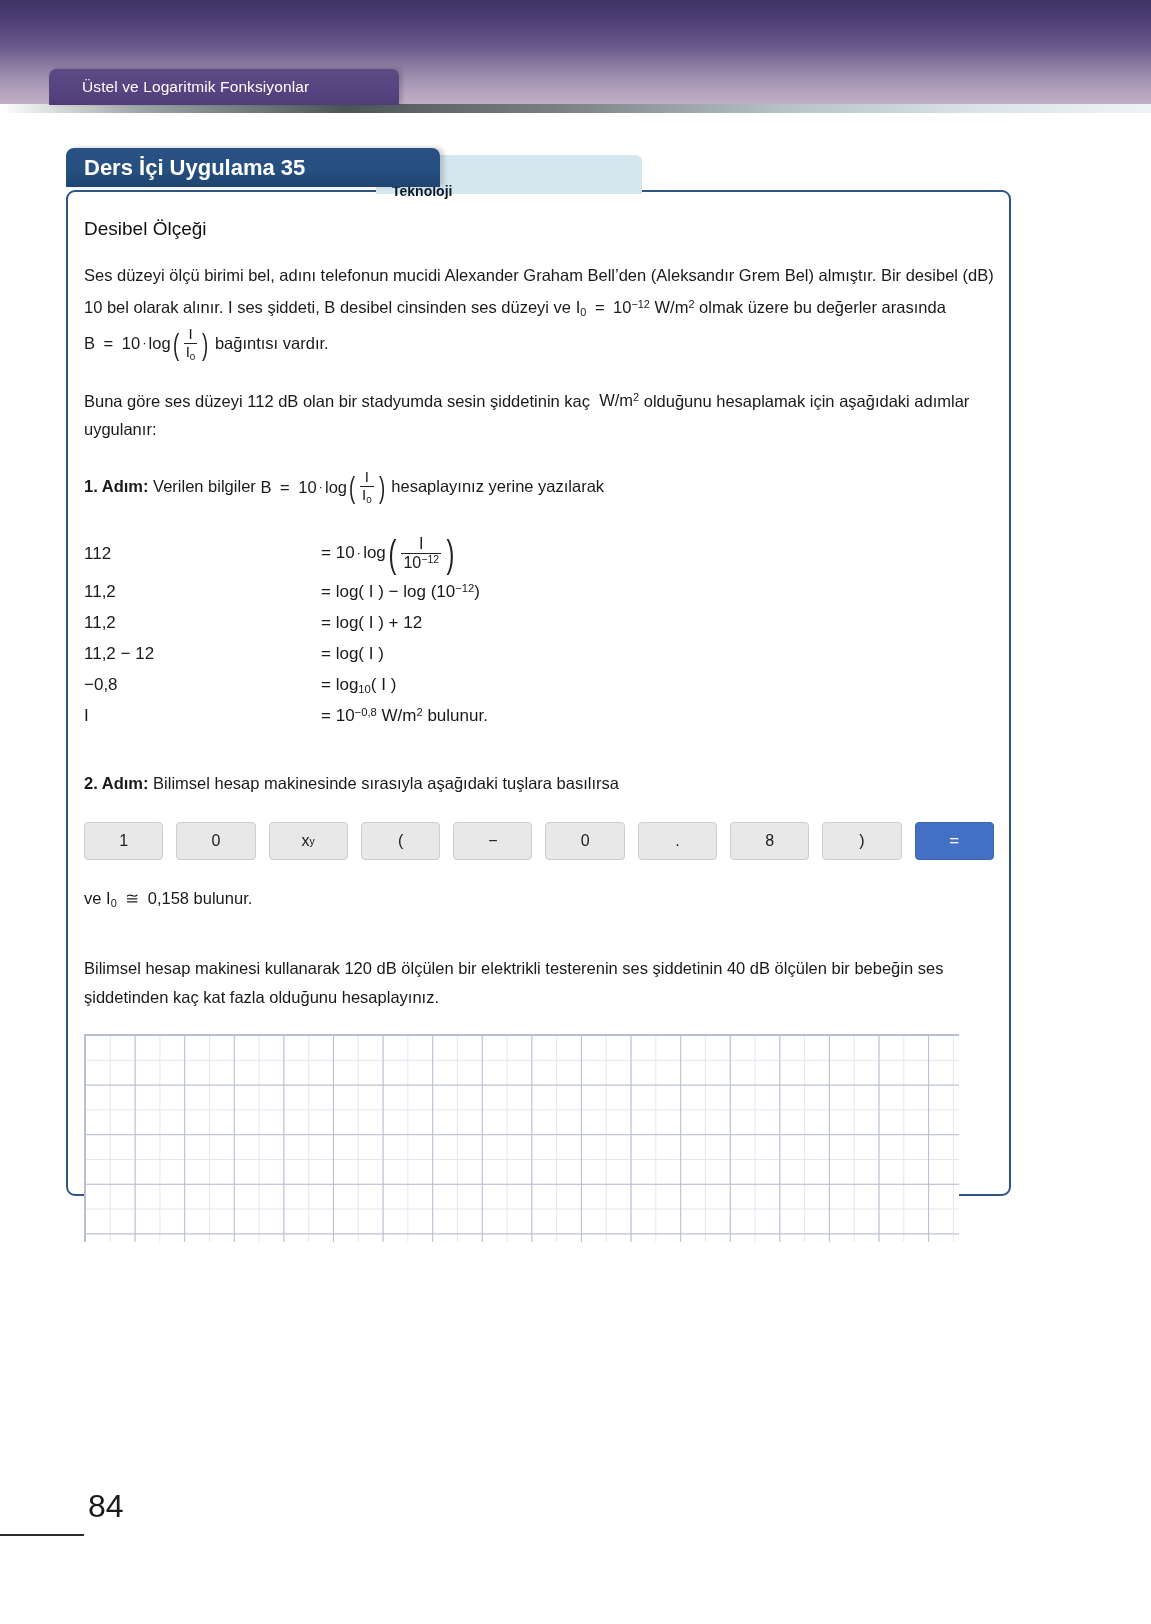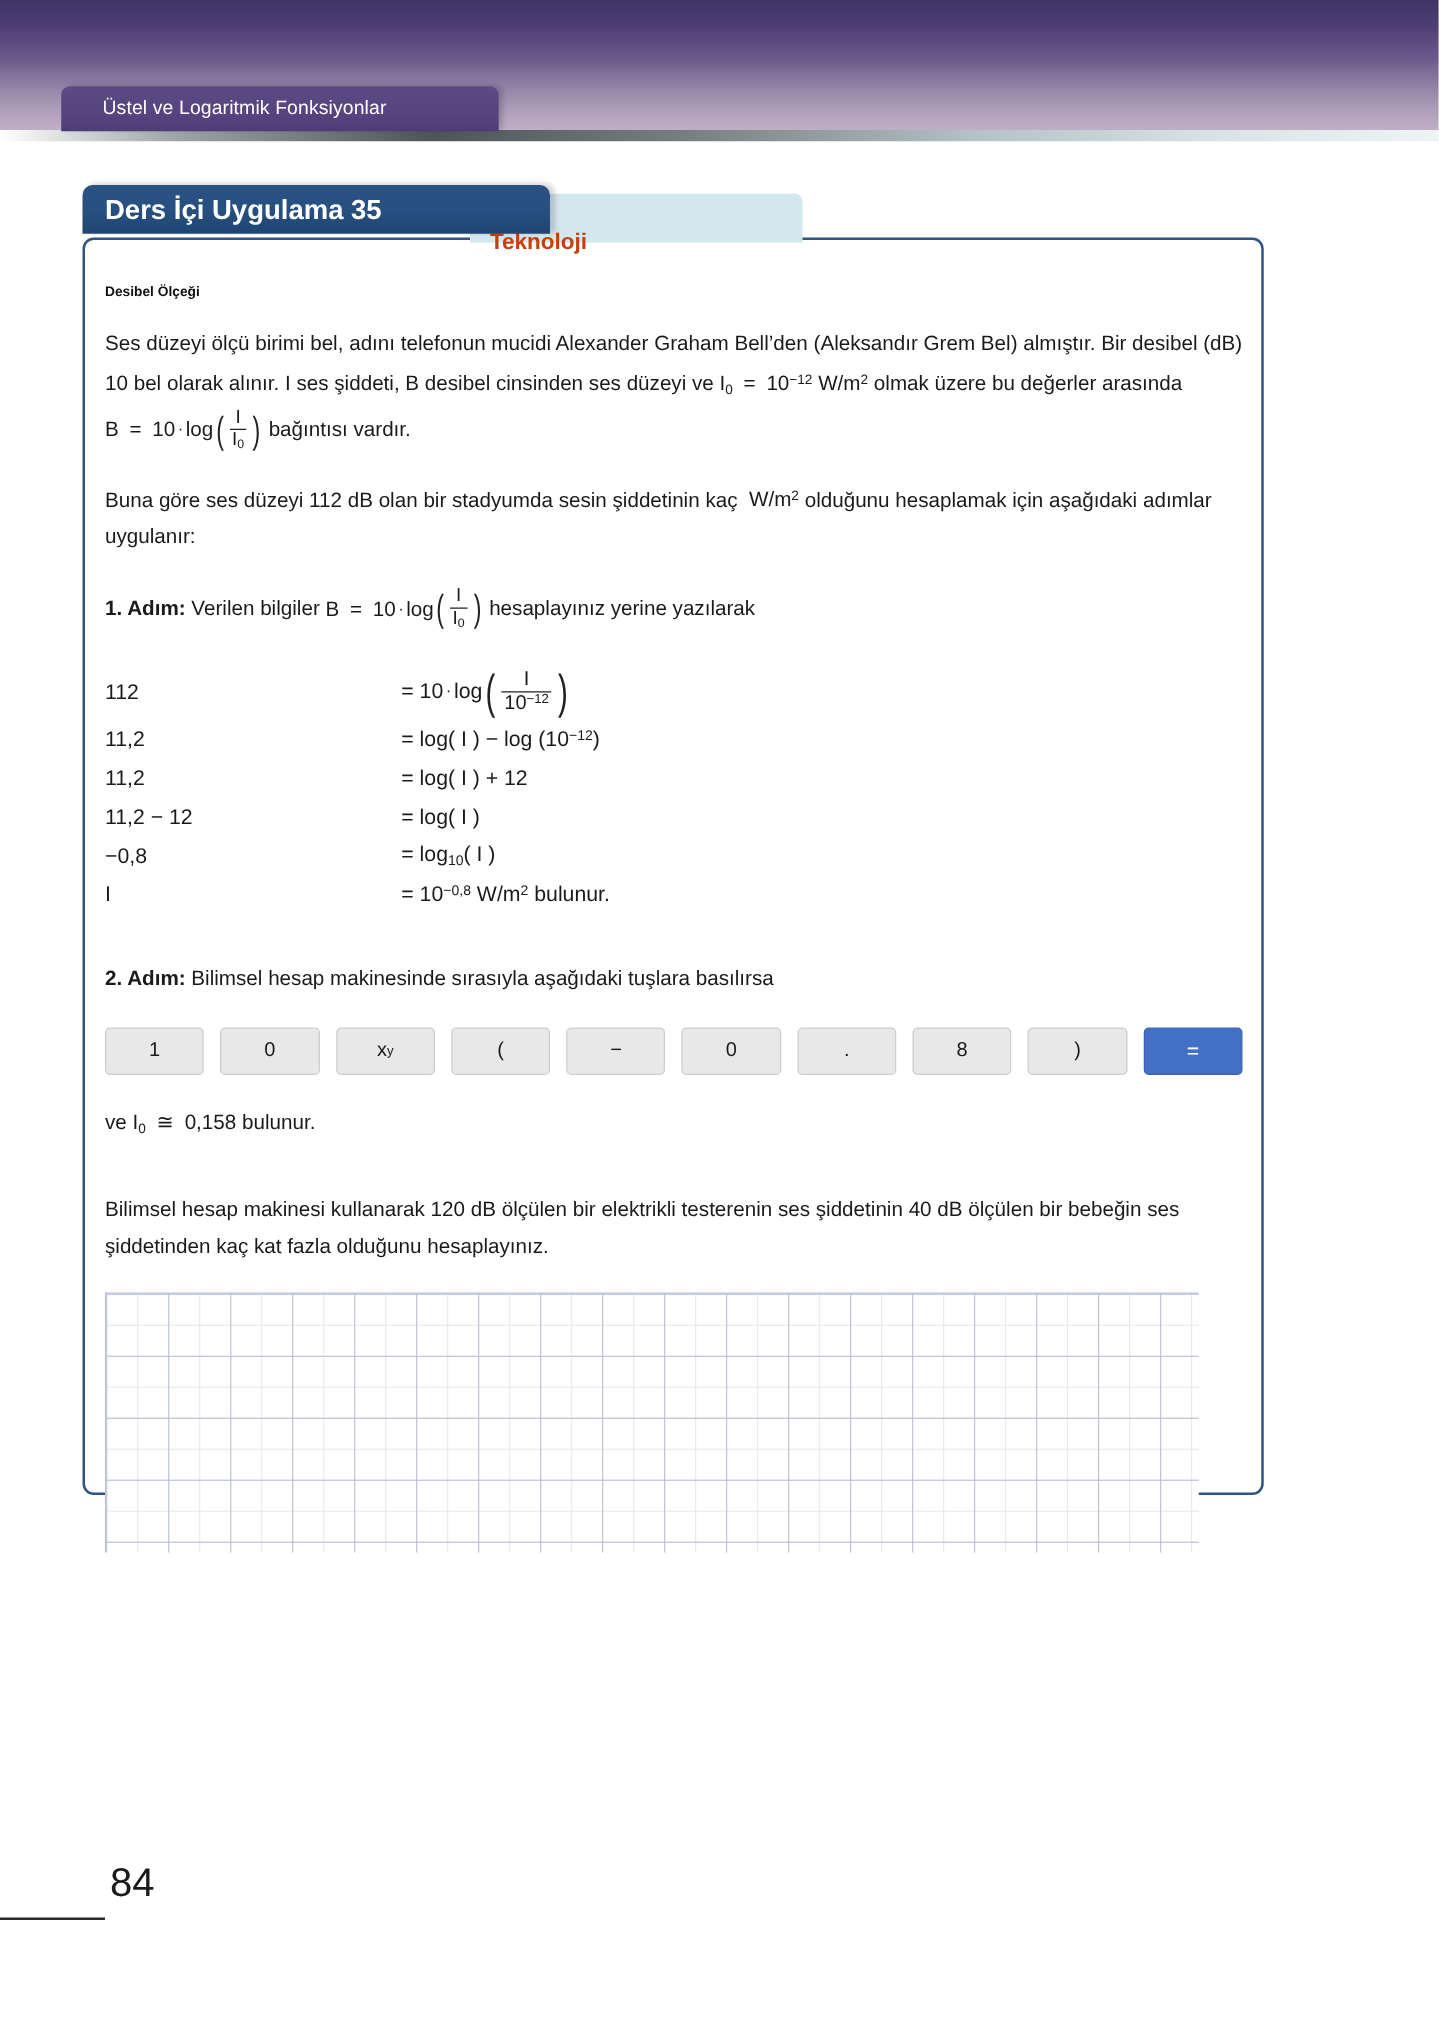--- a/index.html
+++ b/index.html
@@ -110,9 +110,9 @@
     position: absolute;
     left: 16px;
     top: 28px;
-    font-size: 18px;
+    font-size: 14px;
     font-weight: bold;
-    color: #c2410c;
+    color: #0f172a;
     white-space: nowrap;
   }
 

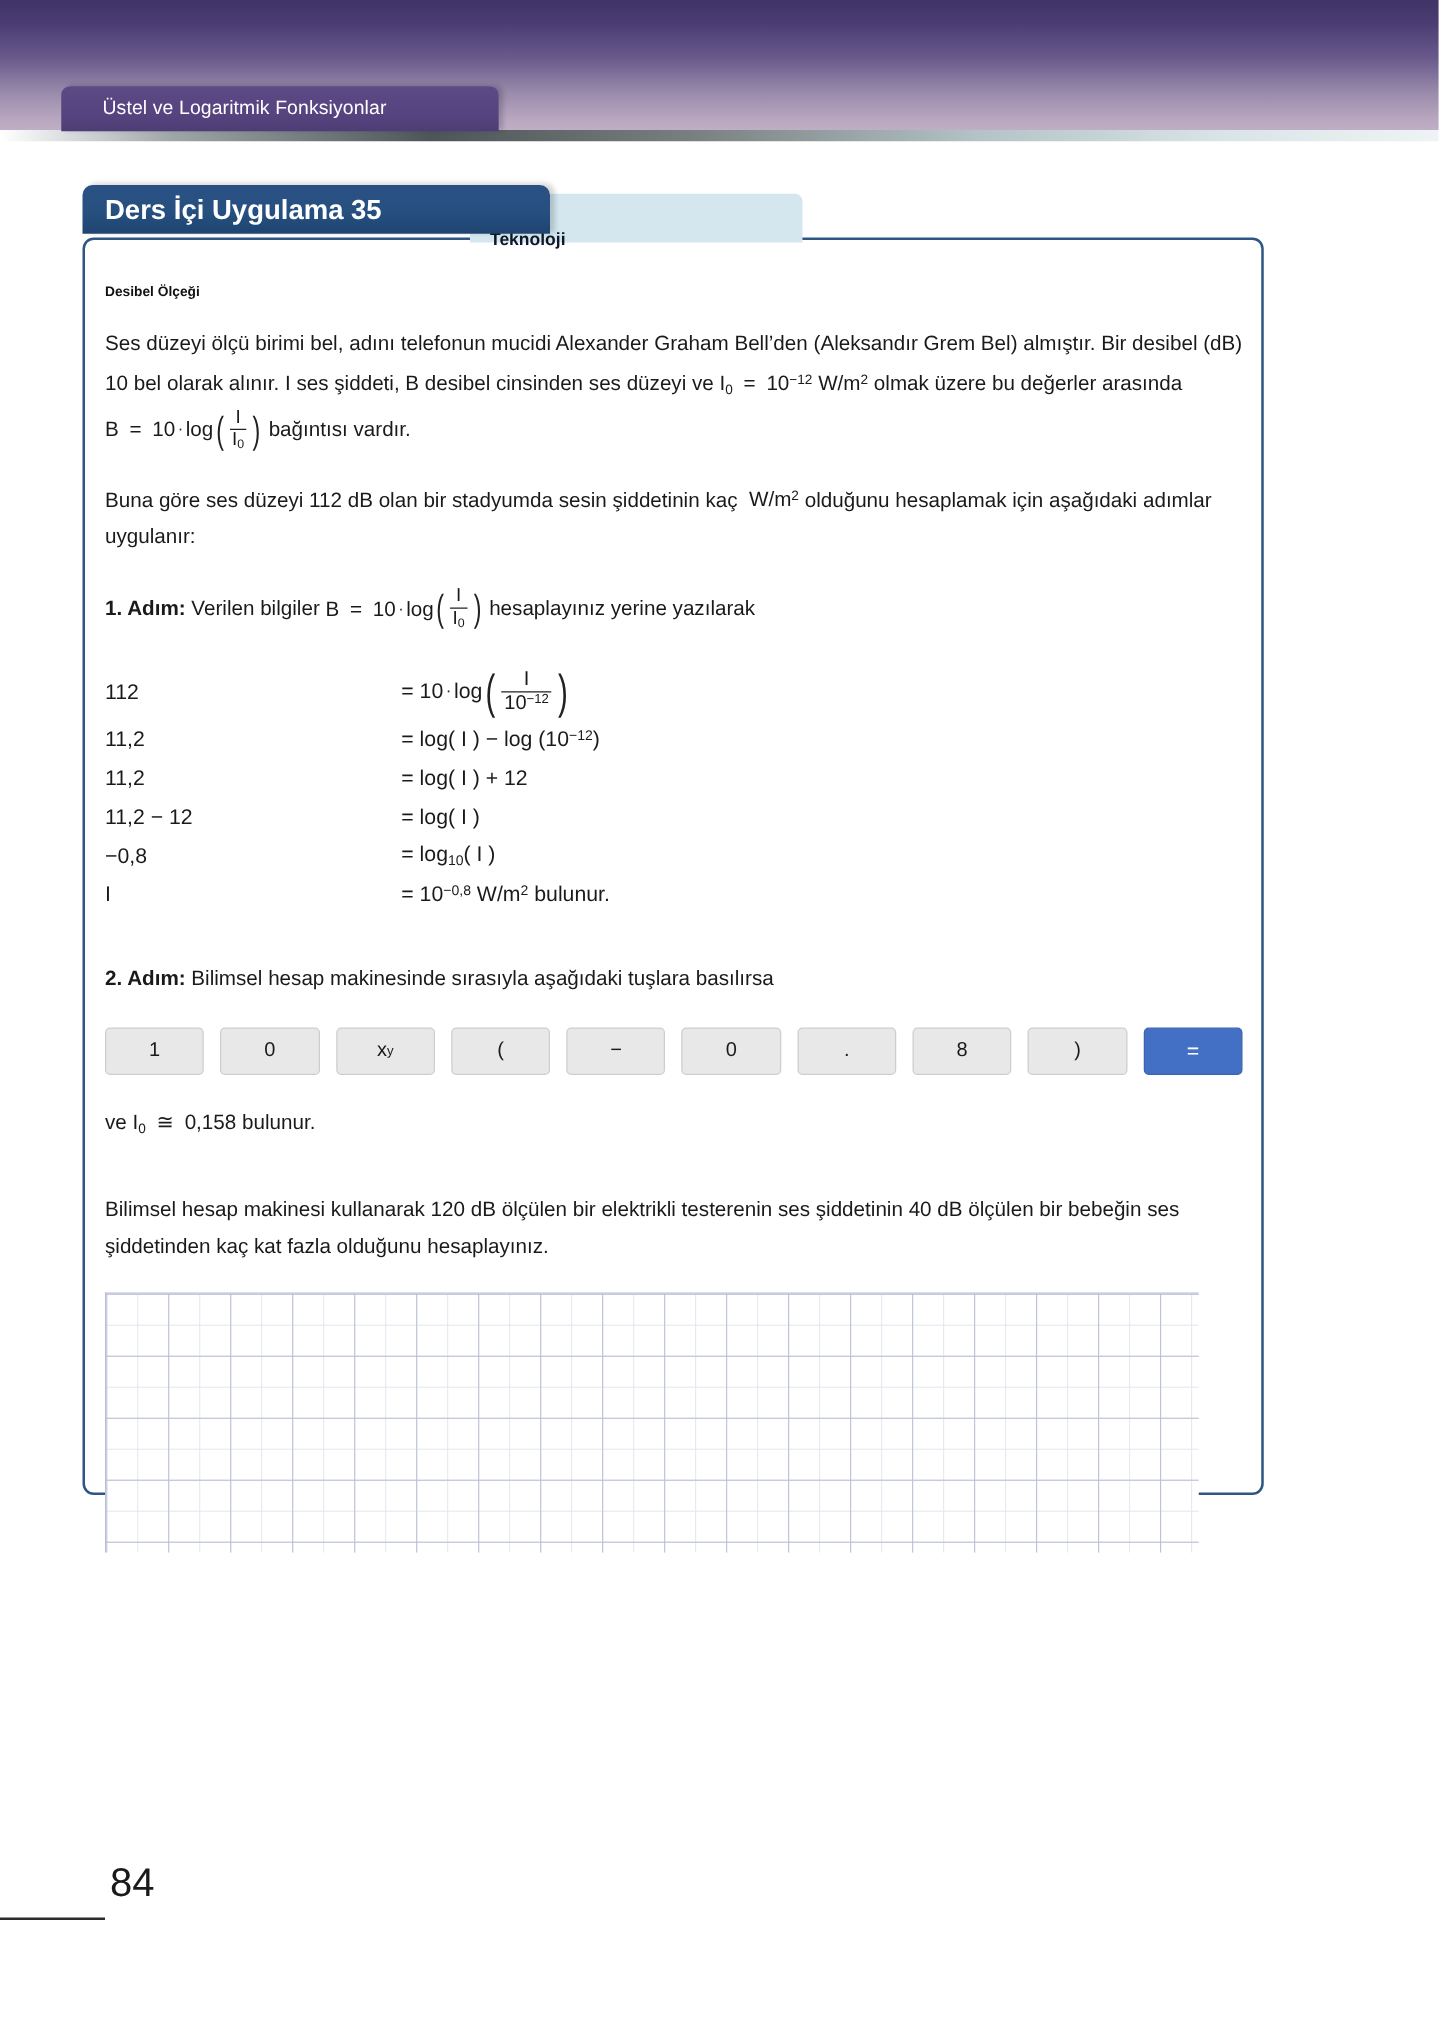--- a/index.html
+++ b/index.html
@@ -124,10 +124,10 @@
     width: 910px;
   }
   .sub-head {
-    font-size: 11px;
-    font-weight: bold;
+    font-size: 19px;
+    font-weight: normal;
     color: #111111;
-    margin: 18px 0 0 0;
+    margin: 8px 0 0 0;
   }
   p.body-text {
     font-size: 16.5px;

